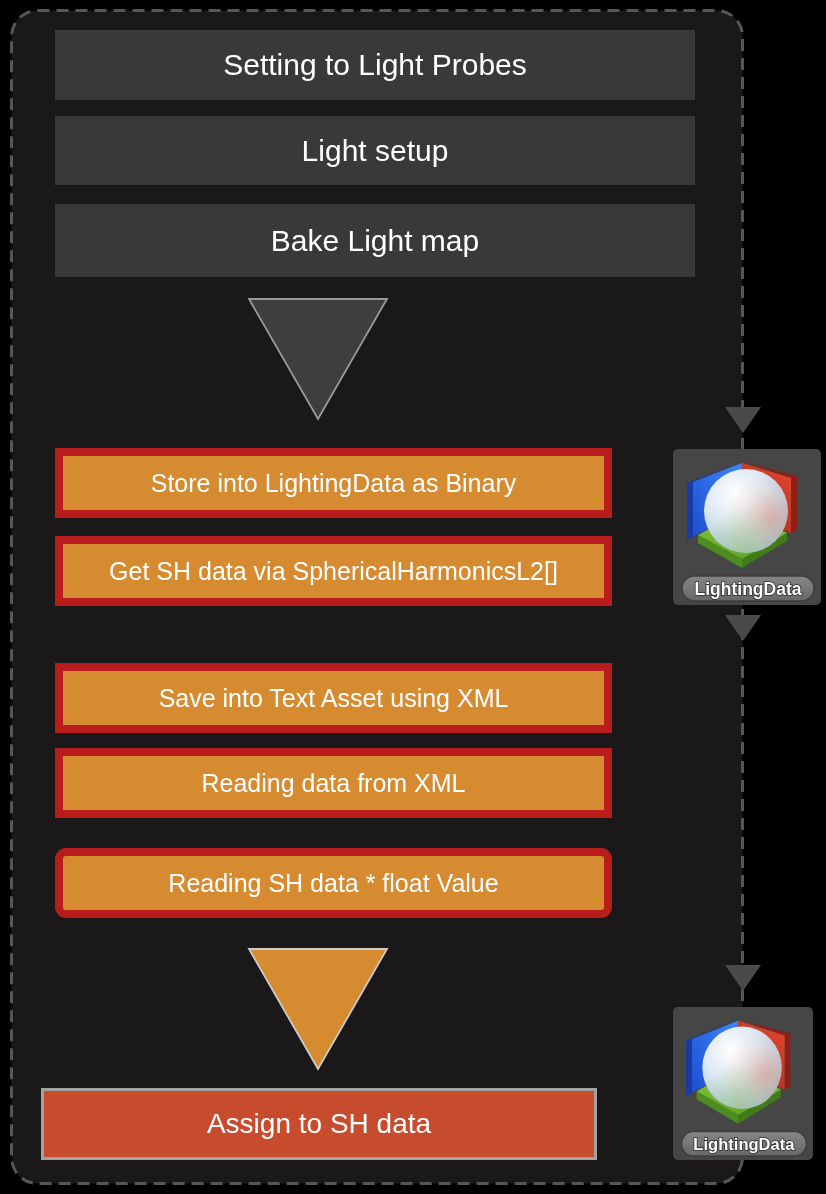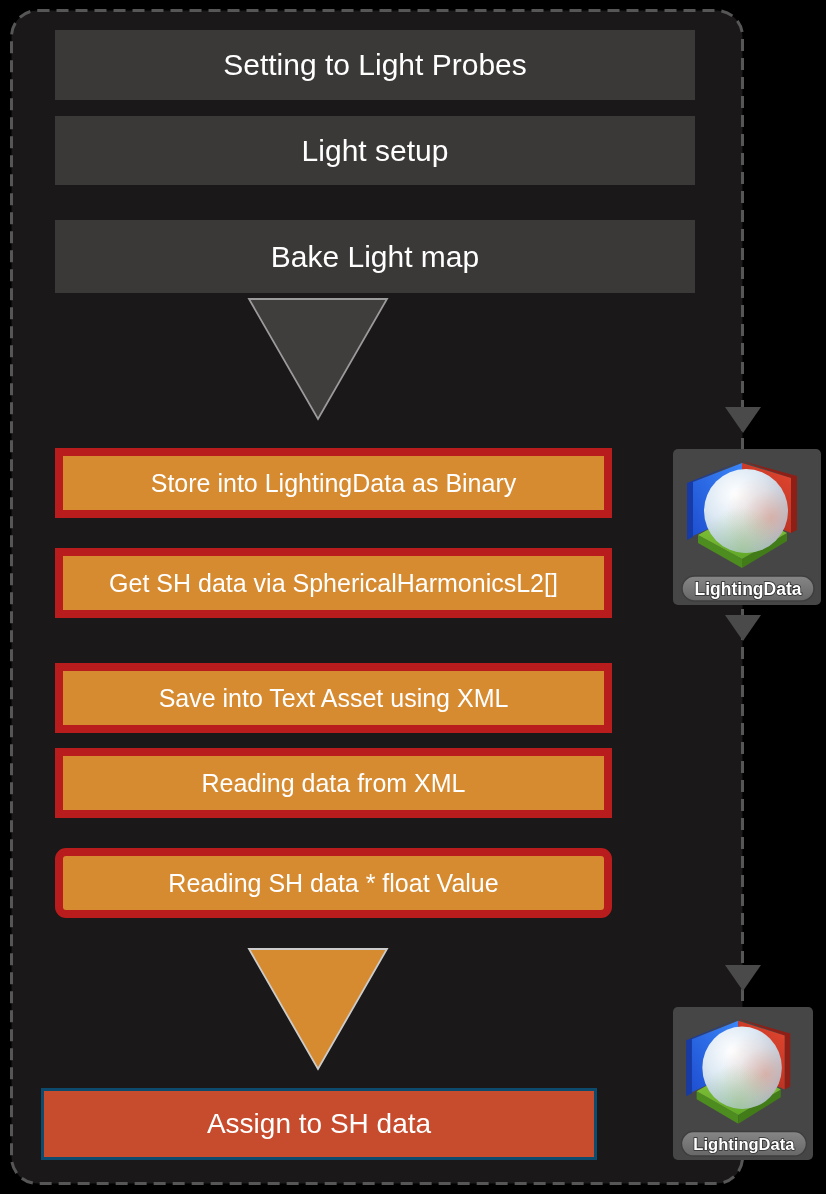--- a/index.html
+++ b/index.html
@@ -12,7 +12,7 @@
   .box-dark{left:55px;width:640px;background:#3b3938;font-size:30px;}
   .box-dark.b1{top:30px;height:70px;}
   .box-dark.b2{top:116px;height:69px;}
-  .box-dark.b3{top:204px;height:73px;margin-top:16px;}
+  .box-dark.b3{top:204px;height:73px;}
   .box-orange{left:55px;width:557px;height:70px;background:#d78b31;
               border:8px solid #b91c1c;font-size:25px;}
   .box-orange.o1{top:448px;} .box-orange.o2{top:548px;} .box-orange.o3{top:663px;}

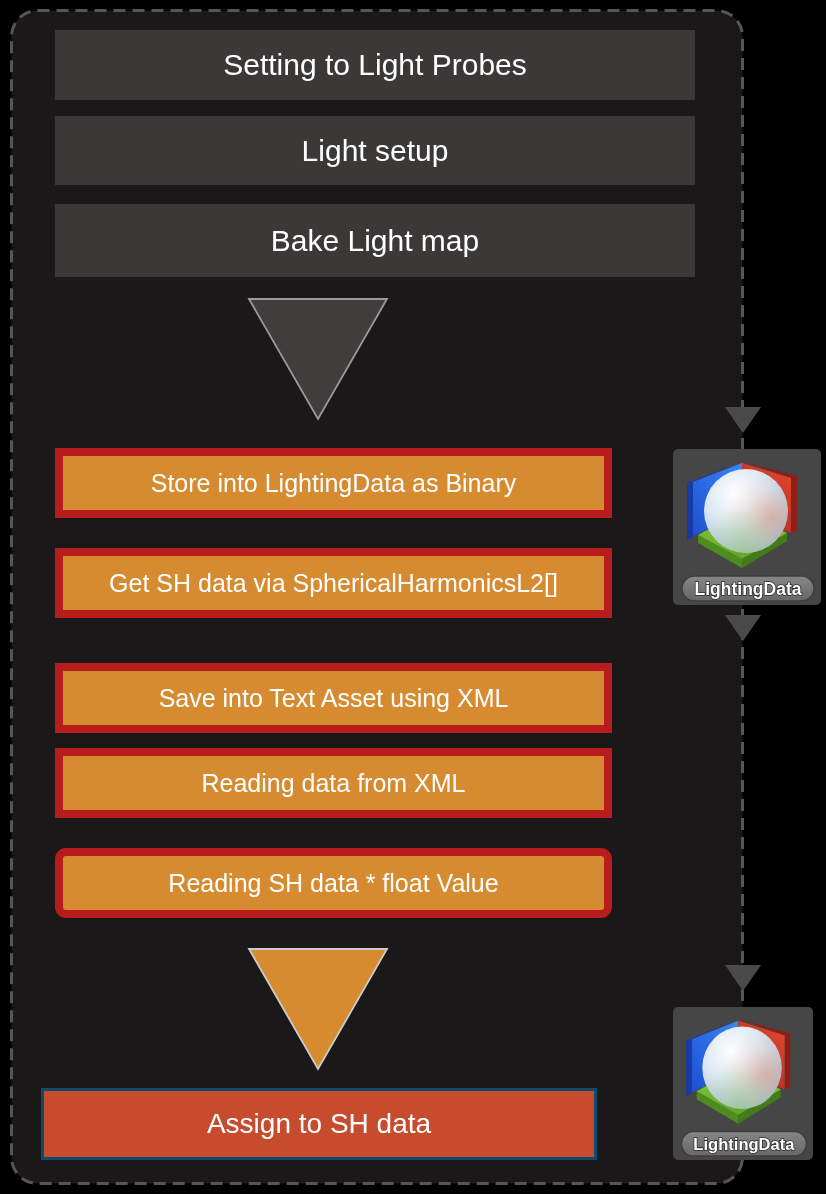--- a/index.html
+++ b/index.html
@@ -15,7 +15,7 @@
   .box-dark.b3{top:204px;height:73px;}
   .box-orange{left:55px;width:557px;height:70px;background:#d78b31;
               border:8px solid #b91c1c;font-size:25px;}
-  .box-orange.o1{top:448px;} .box-orange.o2{top:548px;} .box-orange.o3{top:663px;}
+  .box-orange.o1{top:448px;} .box-orange.o2{top:536px;} .box-orange.o3{top:663px;}
   .box-orange.o4{top:748px;} .box-orange.o5{top:848px;border-radius:11px;}
   .box-red{left:41px;top:1088px;width:556px;height:72px;background:#c74b2d;
            border:3px solid #0c4a6e;font-size:28px;}

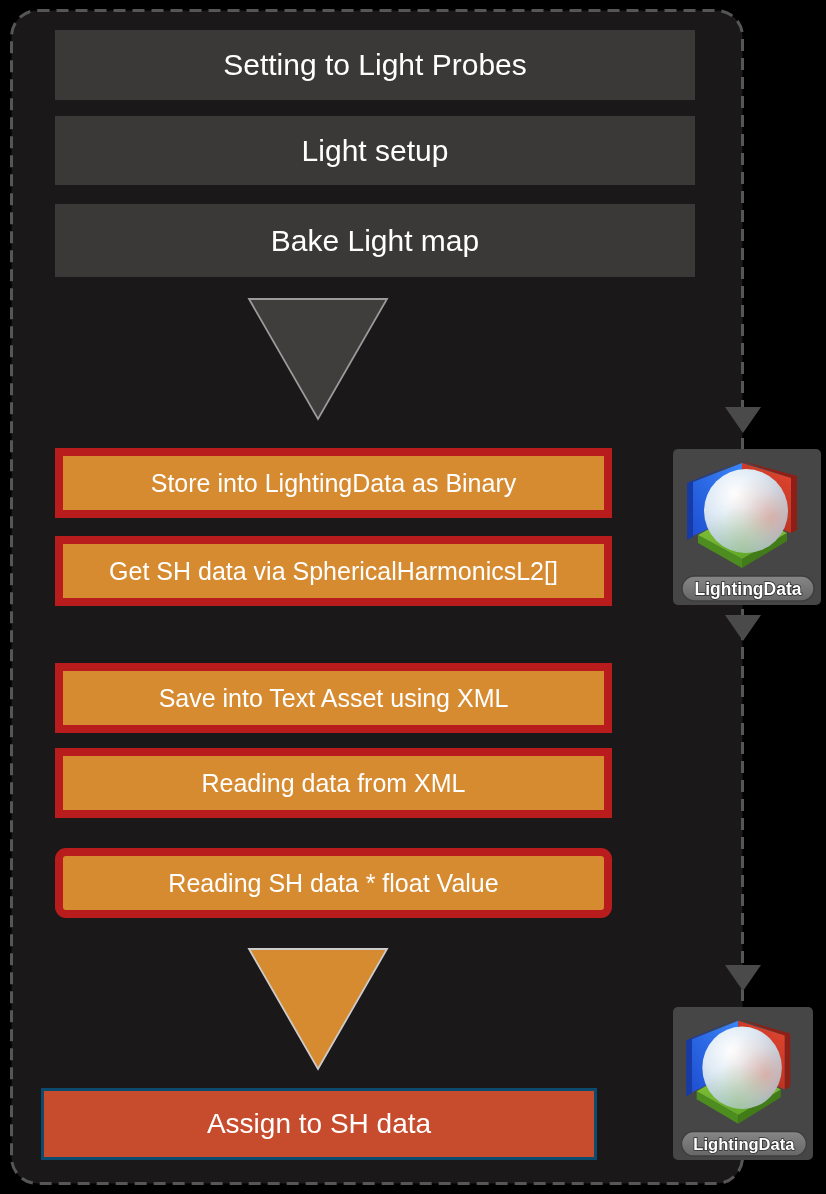--- a/index.html
+++ b/index.html
@@ -18,7 +18,7 @@
   .box-orange.o1{top:448px;} .box-orange.o2{top:536px;} .box-orange.o3{top:663px;}
   .box-orange.o4{top:748px;} .box-orange.o5{top:848px;border-radius:11px;}
   .box-red{left:41px;top:1088px;width:556px;height:72px;background:#c74b2d;
-           border:3px solid #0c4a6e;font-size:28px;}
+           border:3px solid #a3a3a3;font-size:28px;}
   .tri{position:absolute;z-index:2;}
   .rail-arrow{position:absolute;left:725px;width:36px;height:26px;z-index:3;}
   .asset-icon{position:absolute;z-index:4;text-align:right;}

